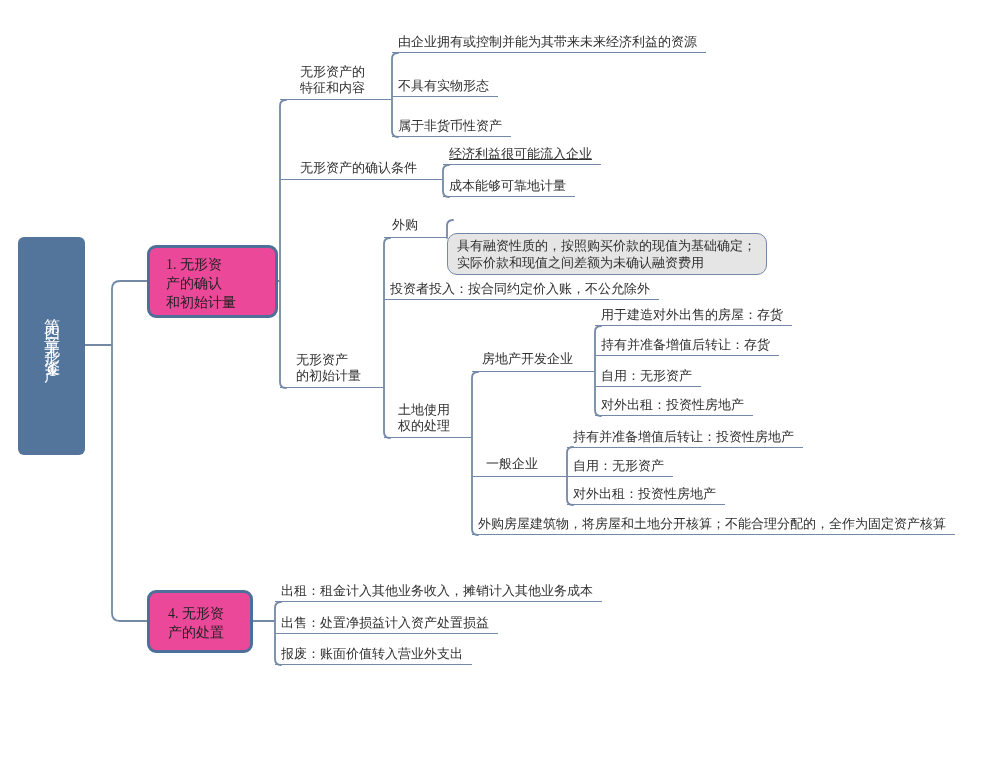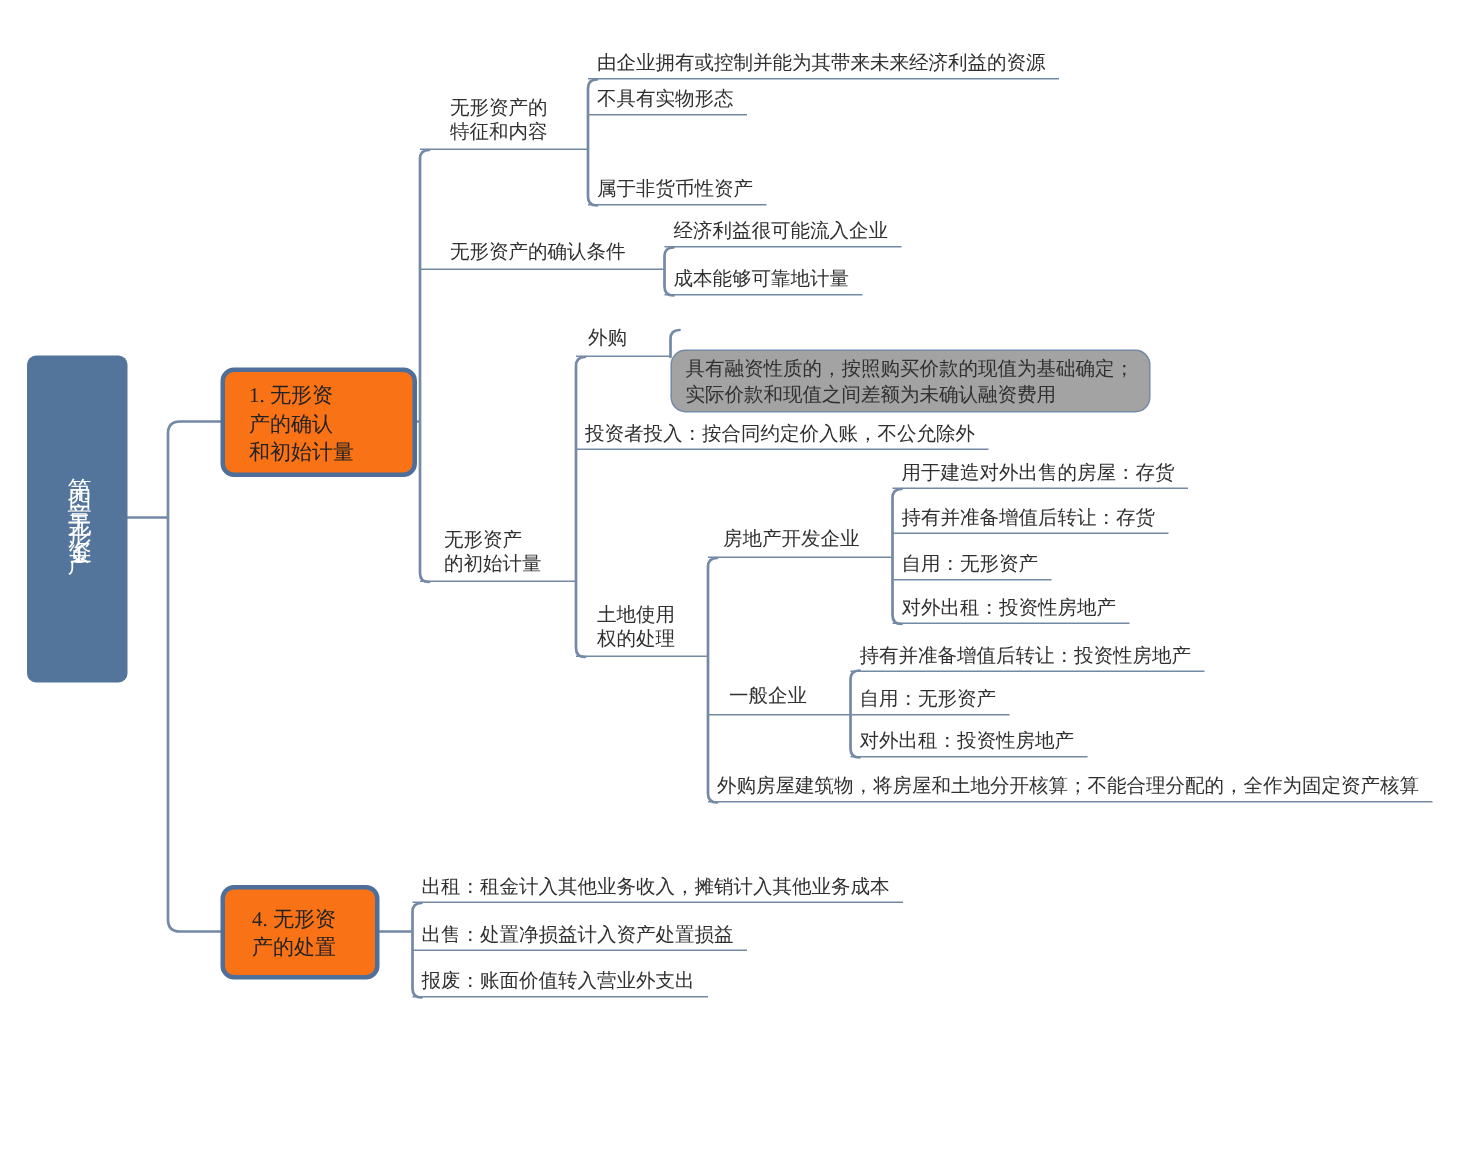--- a/index.html
+++ b/index.html
@@ -75,7 +75,7 @@
   <div class="tlabel" style="left:280px;top:64px;width:112px;height:36px;padding-left:20px;">无形资产的
 特征和内容</div>
   <div class="leaf" style="left:392px;top:34px;">由企业拥有或控制并能为其带来未来经济利益的资源</div>
-  <div class="leaf" style="left:392px;top:58px;text-align:right;">不具有实物形态</div>
+  <div class="leaf" style="left:392px;top:78px;text-align:right;">不具有实物形态</div>
   <div class="leaf" style="left:392px;top:118px;">属于非货币性资产</div>
 
   <div class="tlabel" style="left:280px;top:158px;width:163px;height:22px;padding-left:20px;padding-top:2px;">无形资产的确认条件</div>

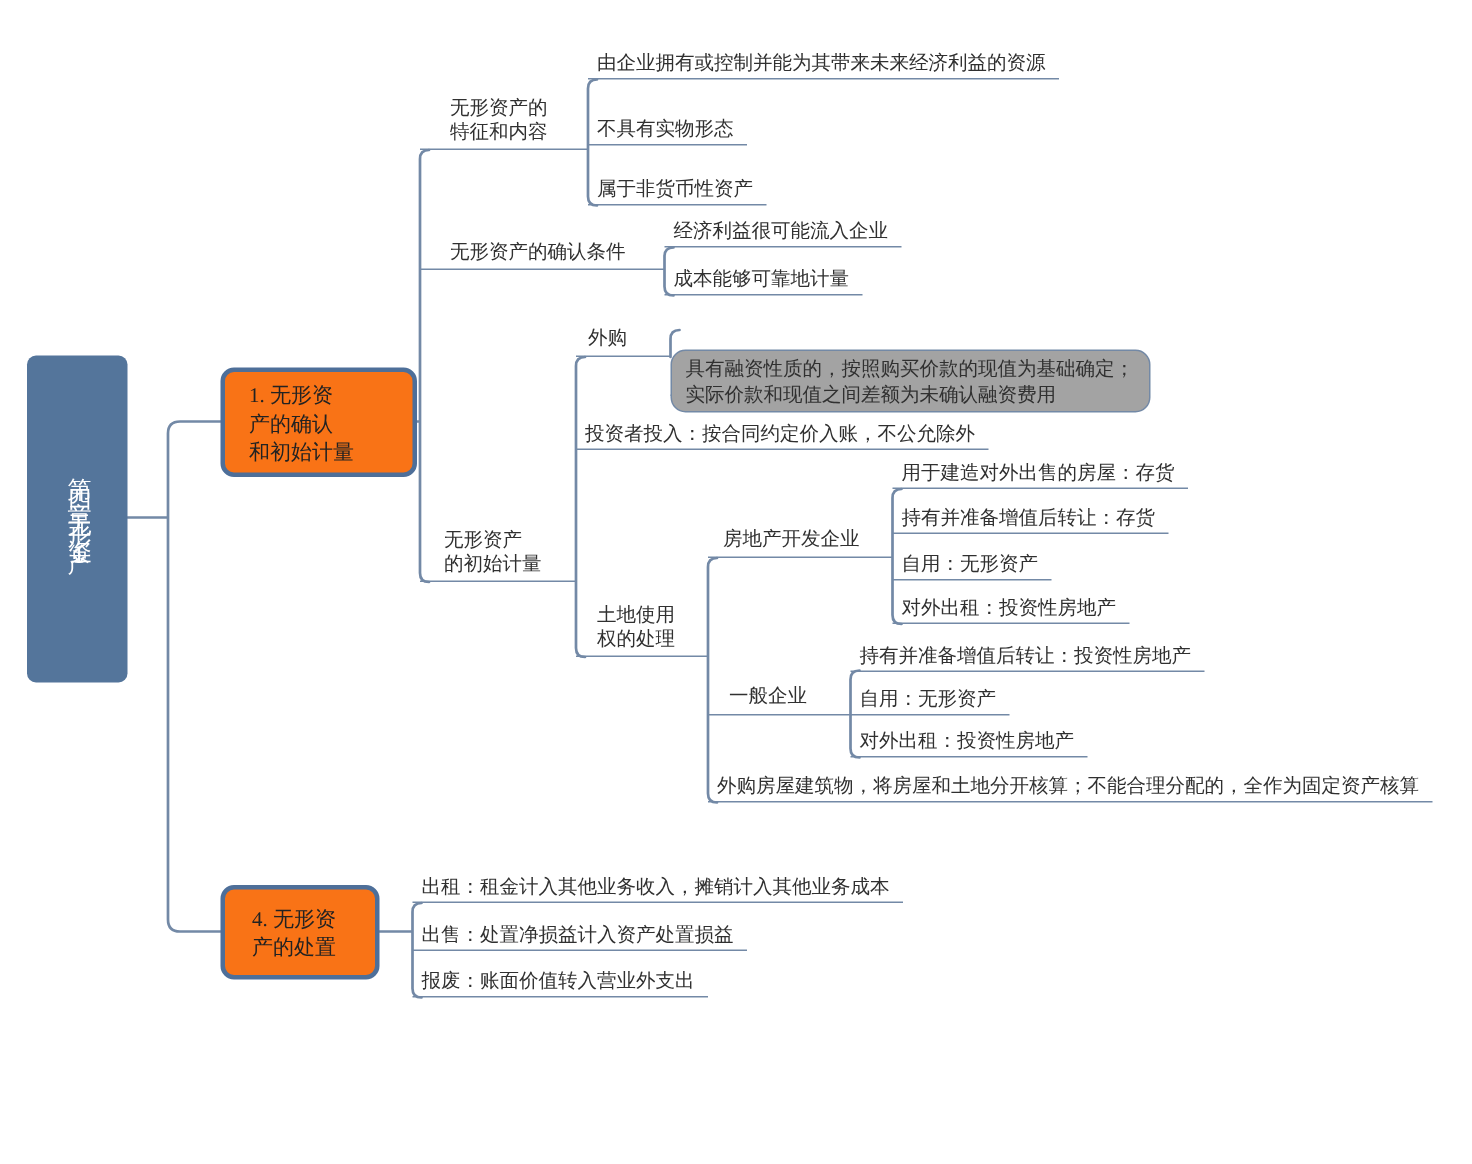--- a/index.html
+++ b/index.html
@@ -79,7 +79,7 @@
   <div class="leaf" style="left:392px;top:118px;">属于非货币性资产</div>
 
   <div class="tlabel" style="left:280px;top:158px;width:163px;height:22px;padding-left:20px;padding-top:2px;">无形资产的确认条件</div>
-  <div class="leaf" style="left:443px;top:146px;">经济利益很可能流入企业</div>
+  <div class="leaf" style="left:443px;top:146px;text-decoration:underline;">经济利益很可能流入企业</div>
   <div class="leaf" style="left:443px;top:178px;">成本能够可靠地计量</div>
 
   <div class="tlabel" style="left:280px;top:352px;width:104px;height:36px;padding-left:16px;">无形资产

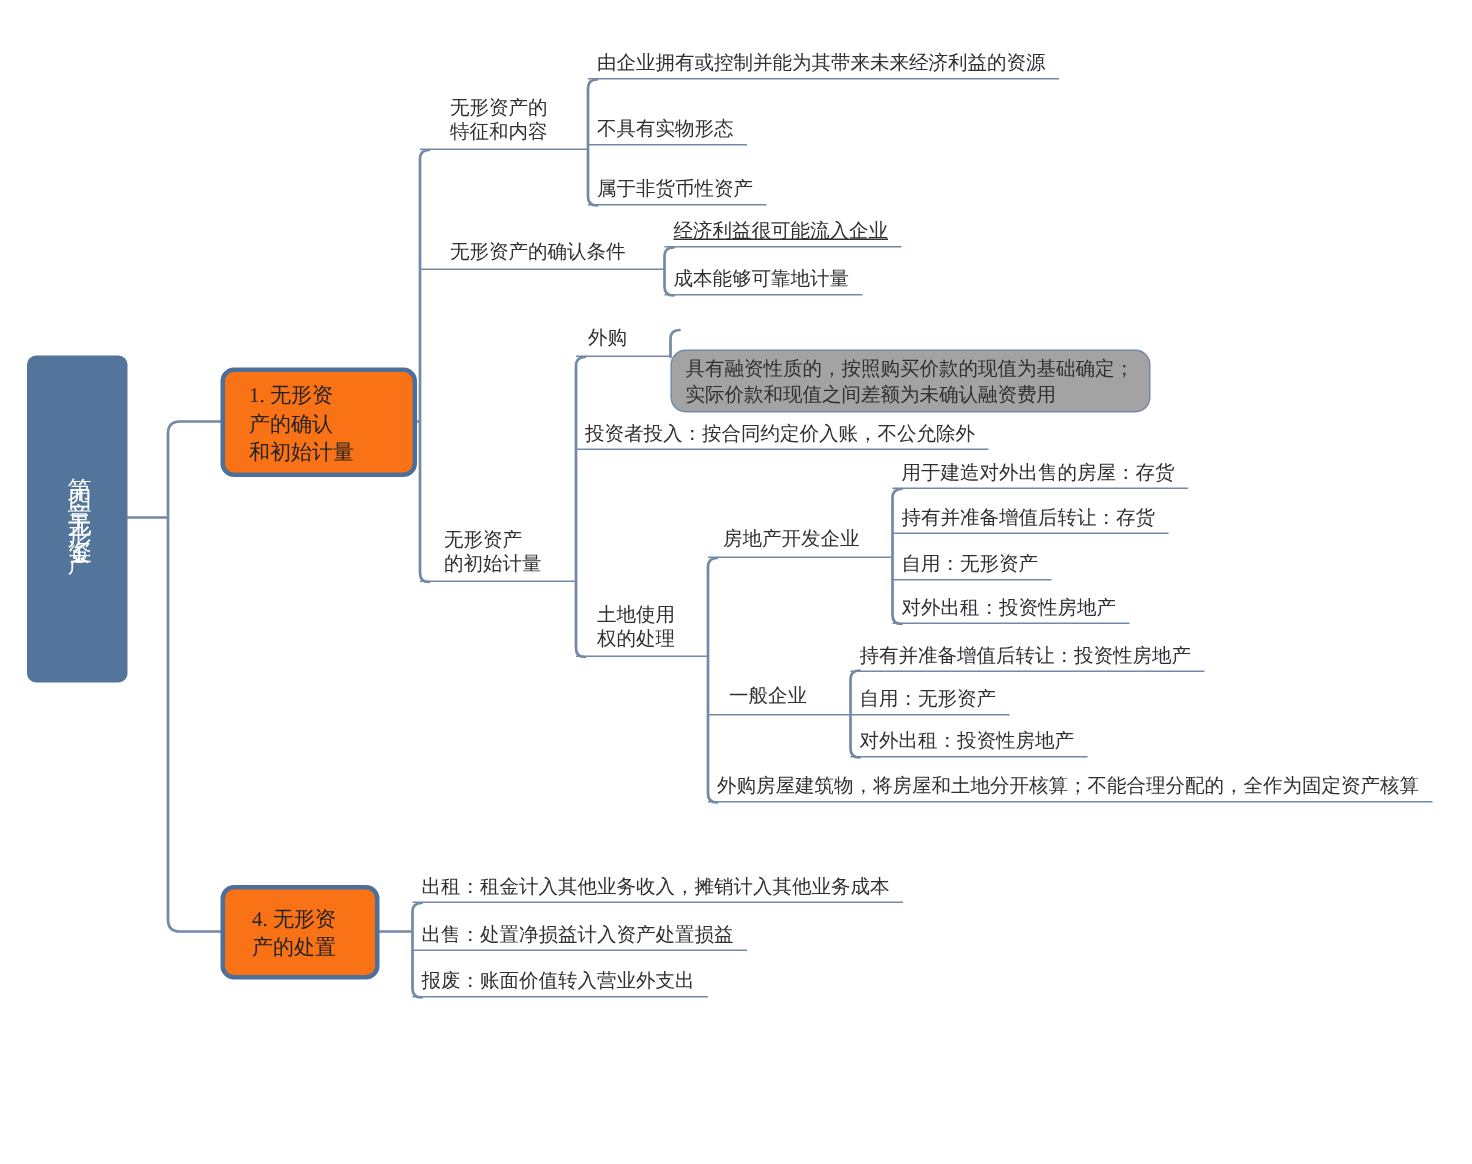--- a/index.html
+++ b/index.html
@@ -43,7 +43,7 @@
     position:absolute;box-sizing:border-box;
     border:1.5px solid var(--line);border-radius:10px;
     font-size:13px;line-height:17px;white-space:pre-line;
-    padding:3px 10px 3px 9px;background:#a3a3a3;
+    padding:3px 10px 3px 9px;background:#e5e5e5;
   }
 </style>
 </head>

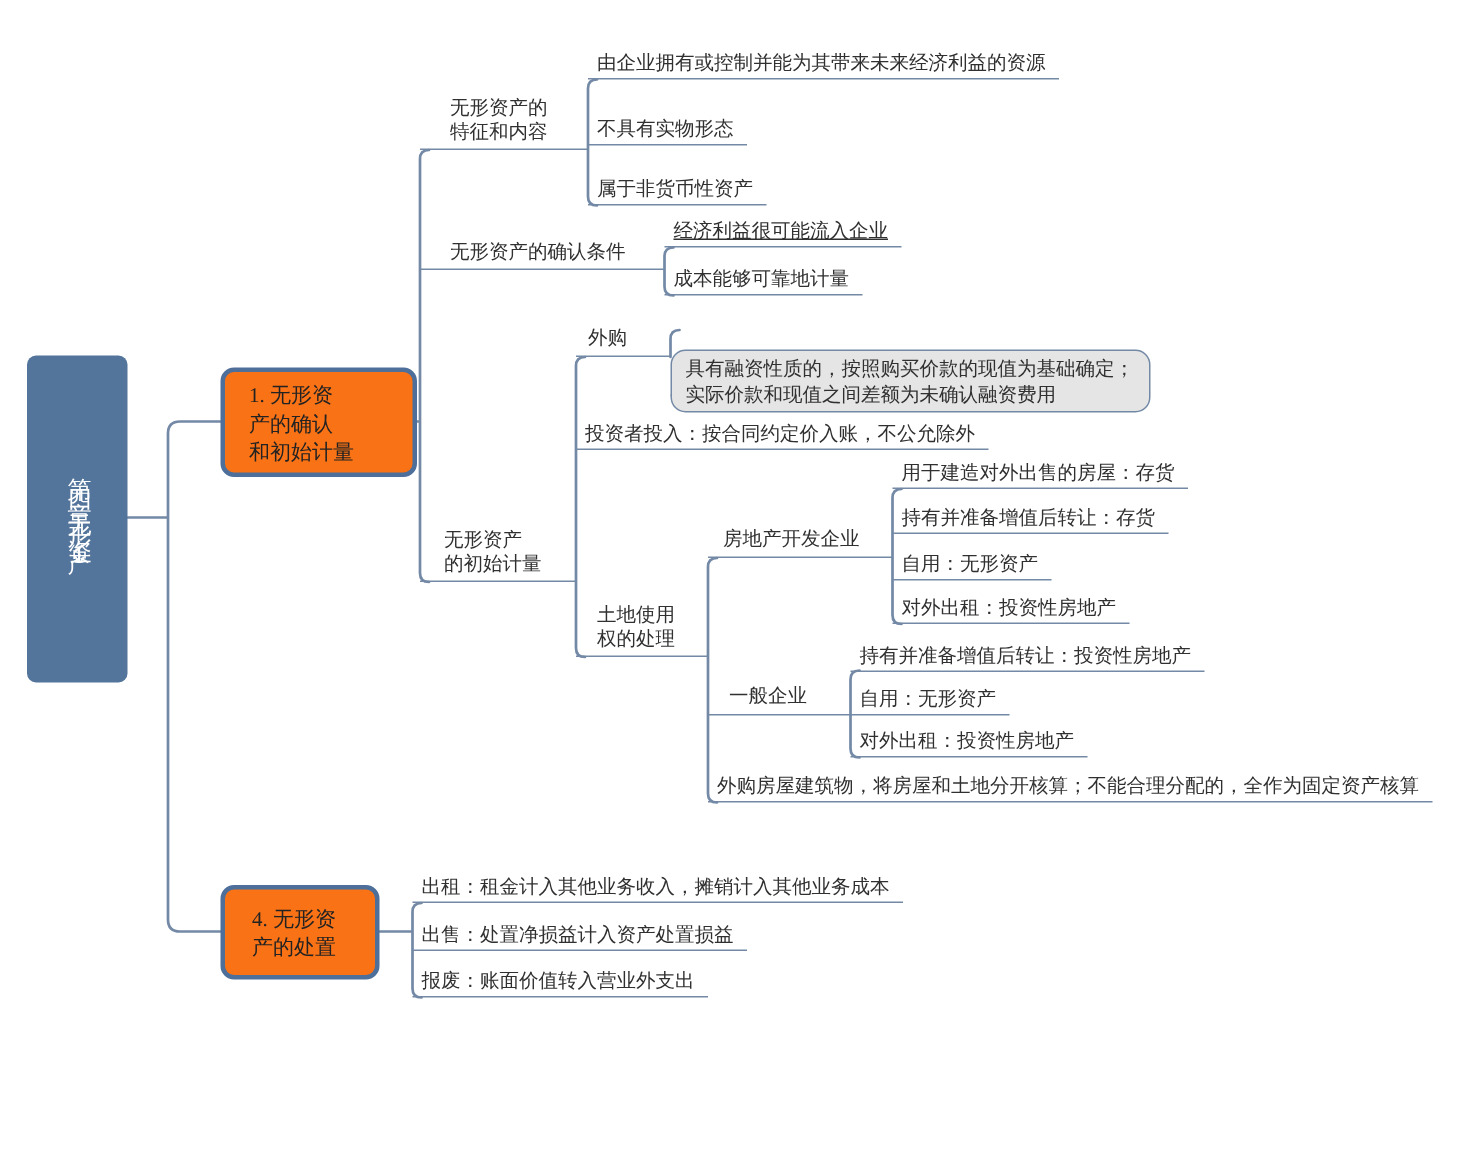--- a/index.html
+++ b/index.html
@@ -23,7 +23,7 @@
     display:flex;align-items:center;justify-content:center;
   }
   .node{
-    position:absolute;box-sizing:border-box;background:#f97316;
+    position:absolute;box-sizing:border-box;background:#ec4899;
     border:3px solid var(--node-border);border-radius:9px;
     font-size:14px;line-height:19px;white-space:pre-line;color:#222;
   }

